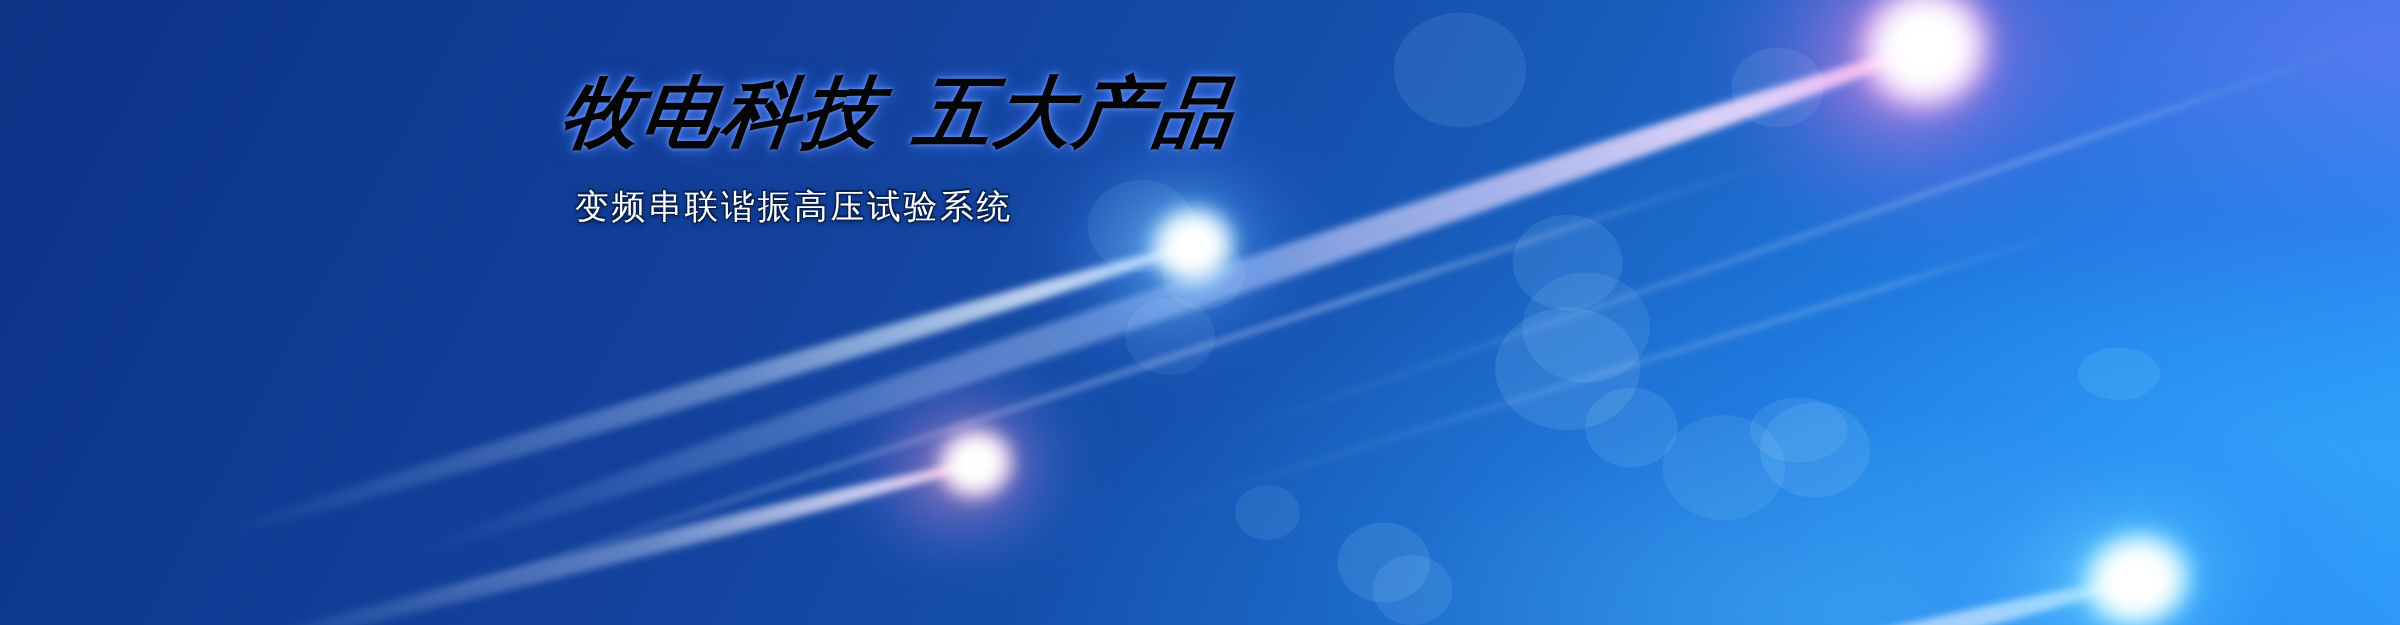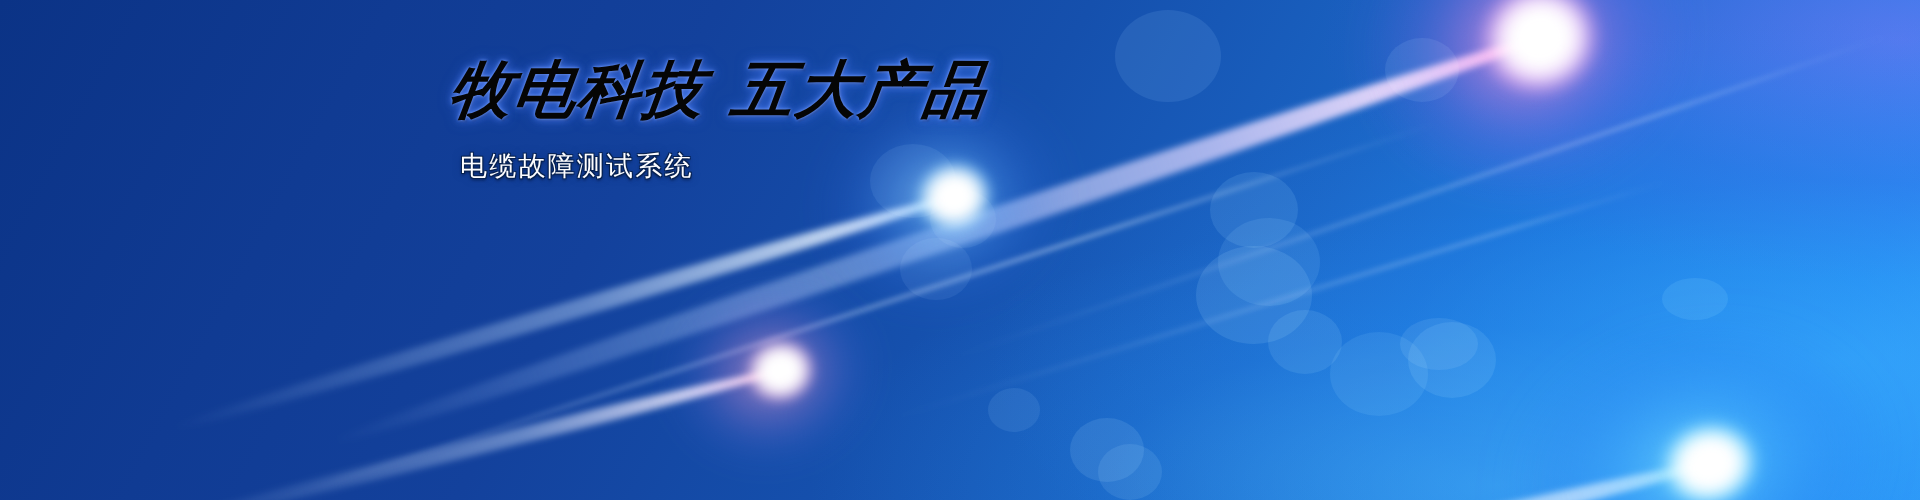--- a/index.html
+++ b/index.html
@@ -336,6 +336,7 @@
     </div>
 
     <div id="product-list">
+      <div class="product-item">变频串联谐振高压试验系统</div>
       <div class="product-item">电缆故障测试系统</div>
     </div>
 

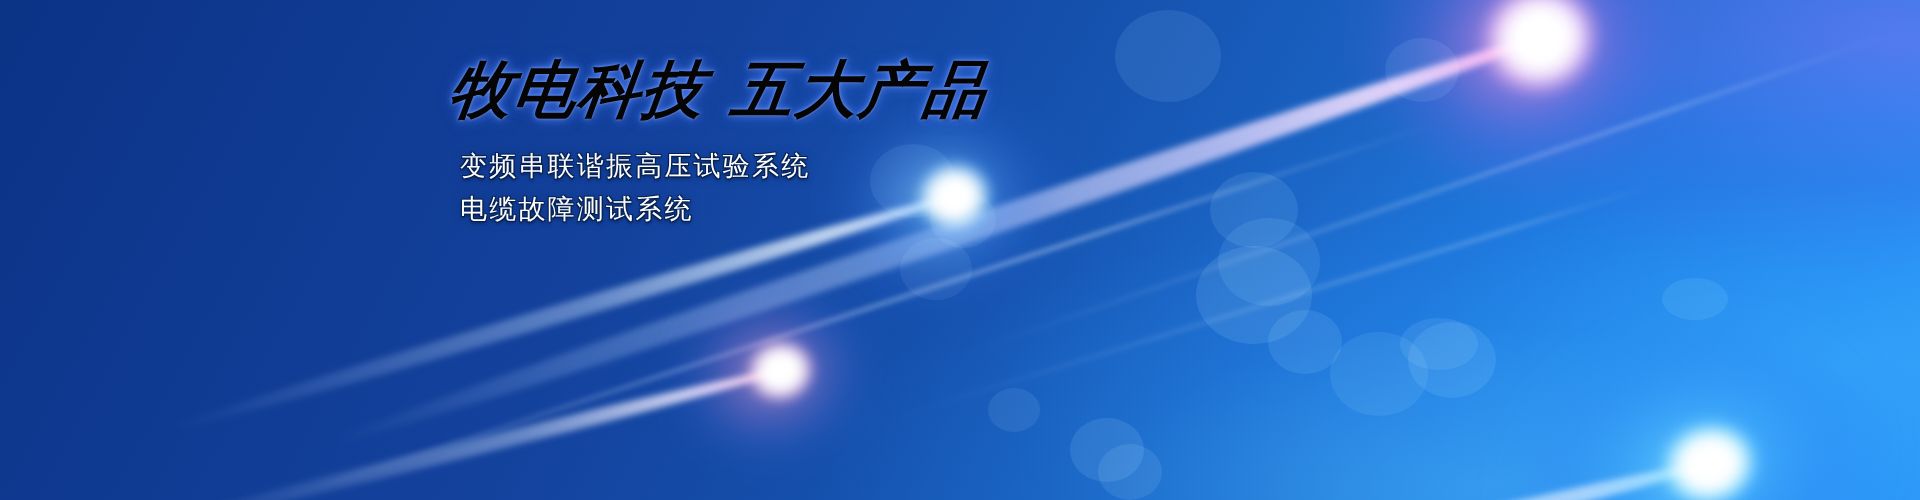--- a/index.html
+++ b/index.html
@@ -337,7 +337,6 @@
 
     <div id="product-list">
       <div class="product-item">变频串联谐振高压试验系统</div>
-      <div class="product-item">电缆故障测试系统</div>
     </div>
 
   </div>

